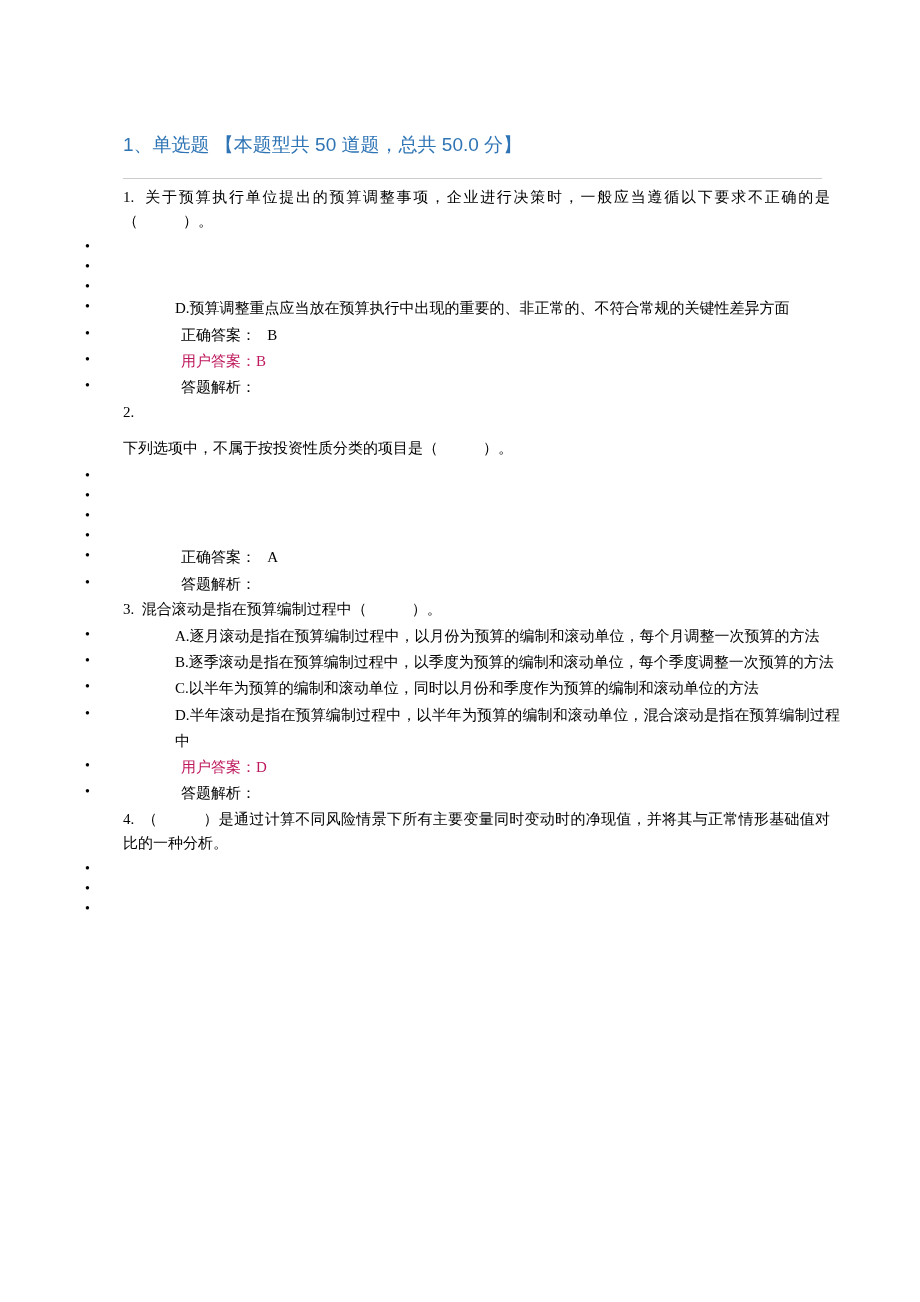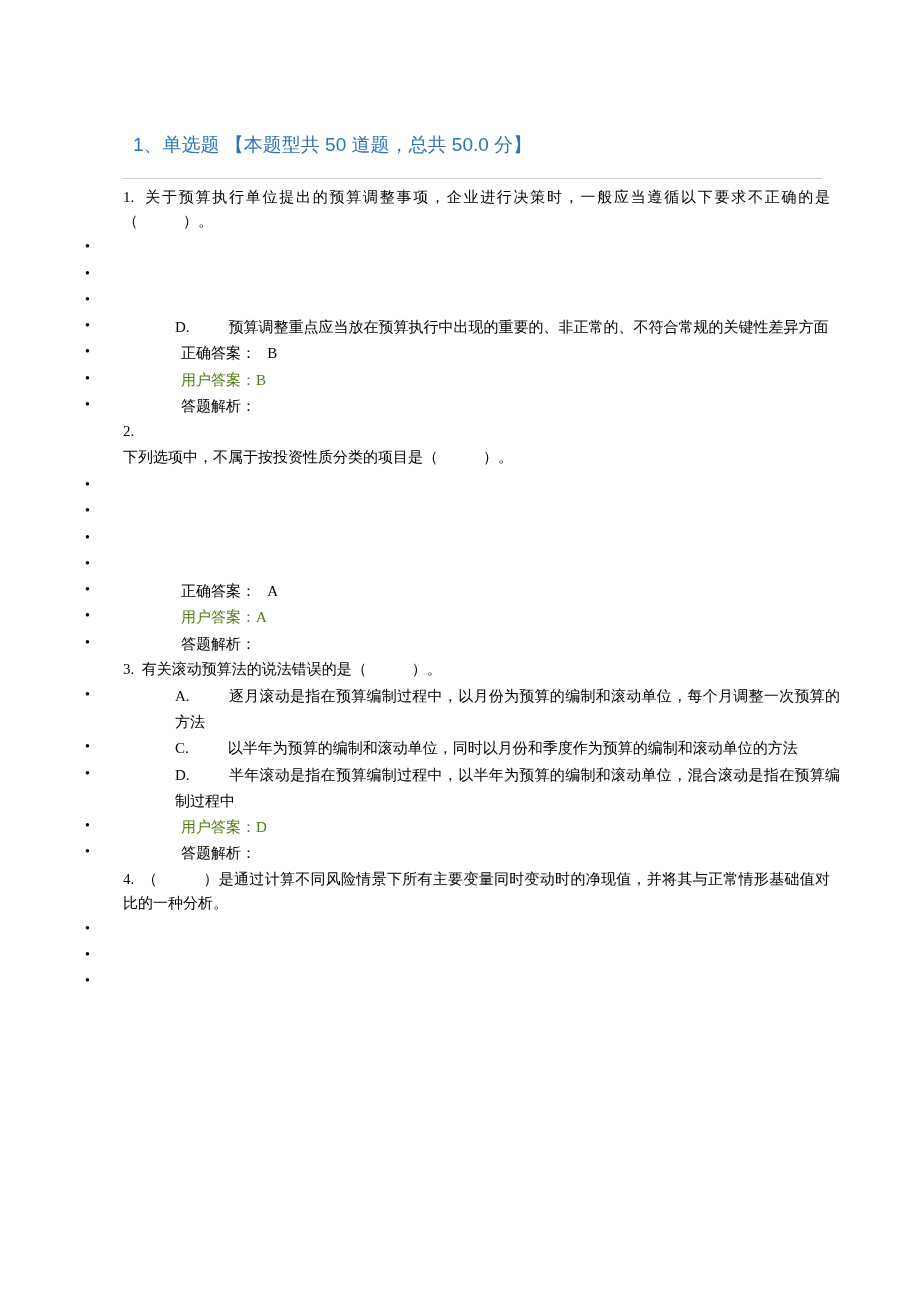--- a/index.html
+++ b/index.html
@@ -17,7 +17,7 @@
     color: #2e74b5;
     font-size: 19px;
     font-weight: normal;
-    margin-left: 28px;
+    margin-left: 18px;
     margin-bottom: 18px;
   }
   .hr {

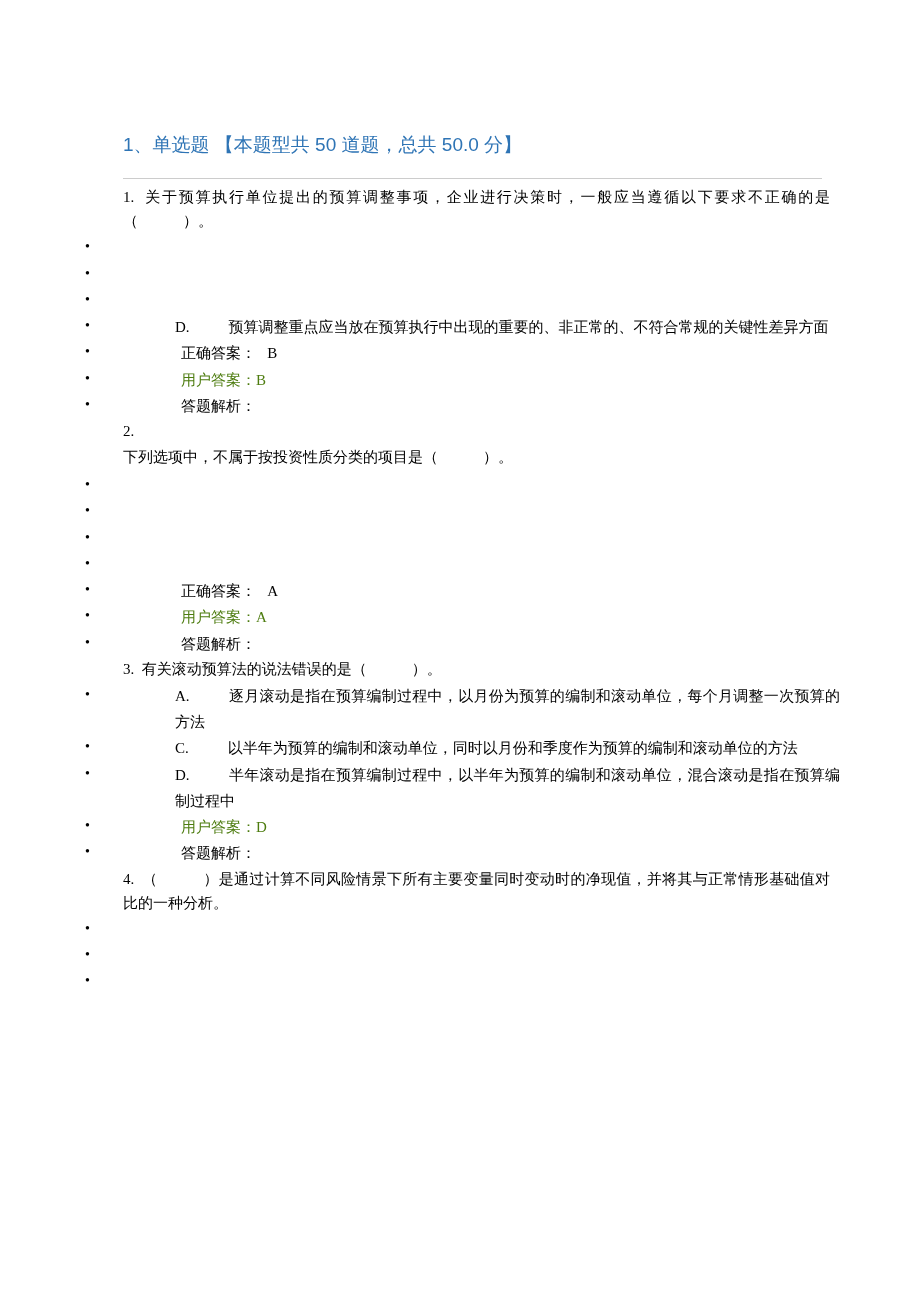--- a/index.html
+++ b/index.html
@@ -47,7 +47,7 @@
     font-size: 14px;
   }
   .option-letter { display: inline; }
-  .option-text { display: inline; margin-left: 39px; }
+  .option-text { display: inline; }
   .answer-key { display: inline; }
   .answer-val { display: inline; }
   .user-ans .answer-key, .user-ans .answer-val { color: #4d7c0f; }

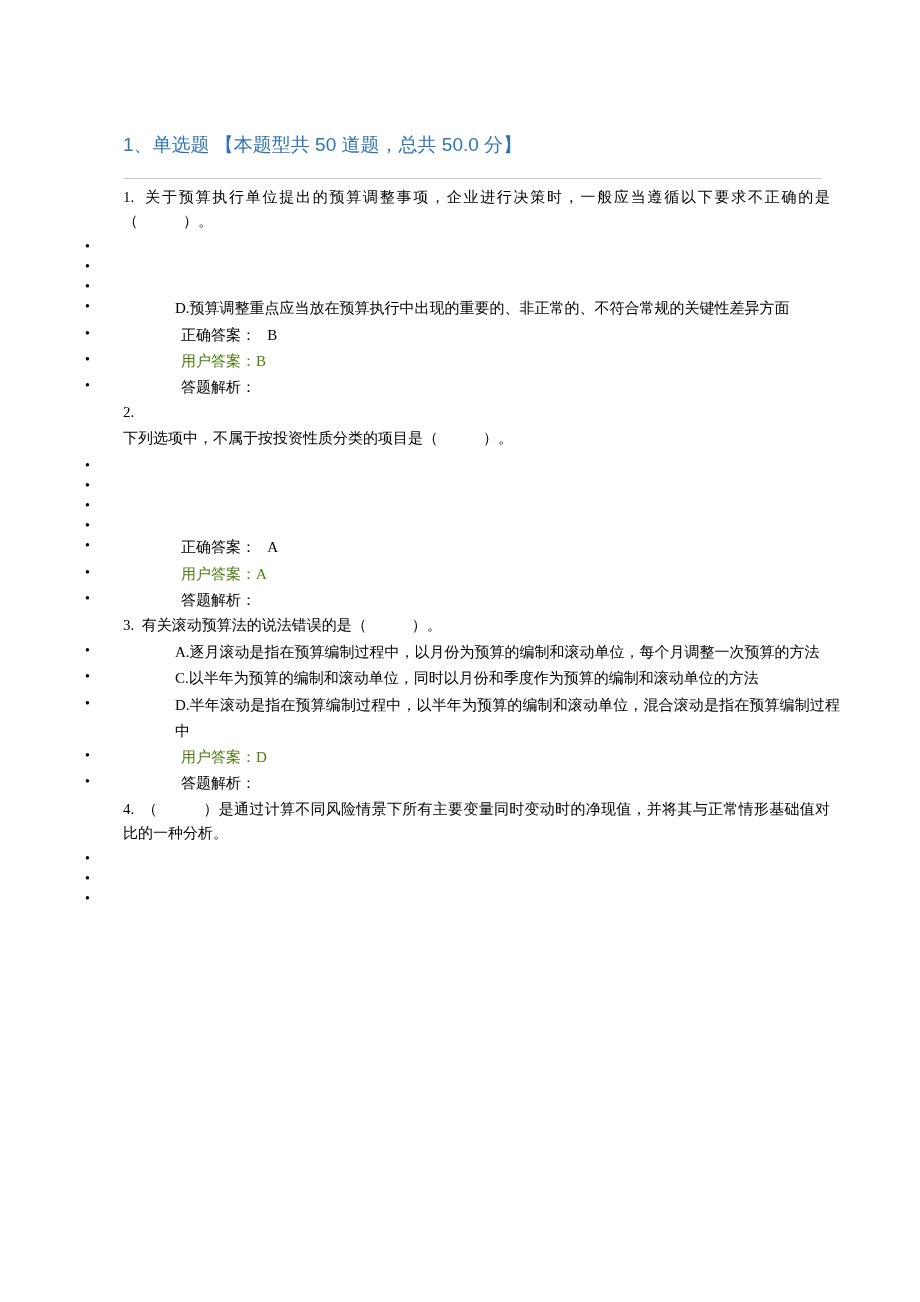--- a/index.html
+++ b/index.html
@@ -50,7 +50,7 @@
   .option-text { display: inline; }
   .answer-key { display: inline; }
   .answer-val { display: inline; }
-  .user-ans .answer-key, .user-ans .answer-val { color: #4d7c0f; }
+  .user-ans .answer-key, .user-ans .answer-val { color: #be185d; }
   .indent-ans { padding-left: 96px !important; }
   .option-indent { padding-left: 128px; margin-left: -20px; }
   .q2-text { margin-top: 2px; margin-bottom: 4px; }

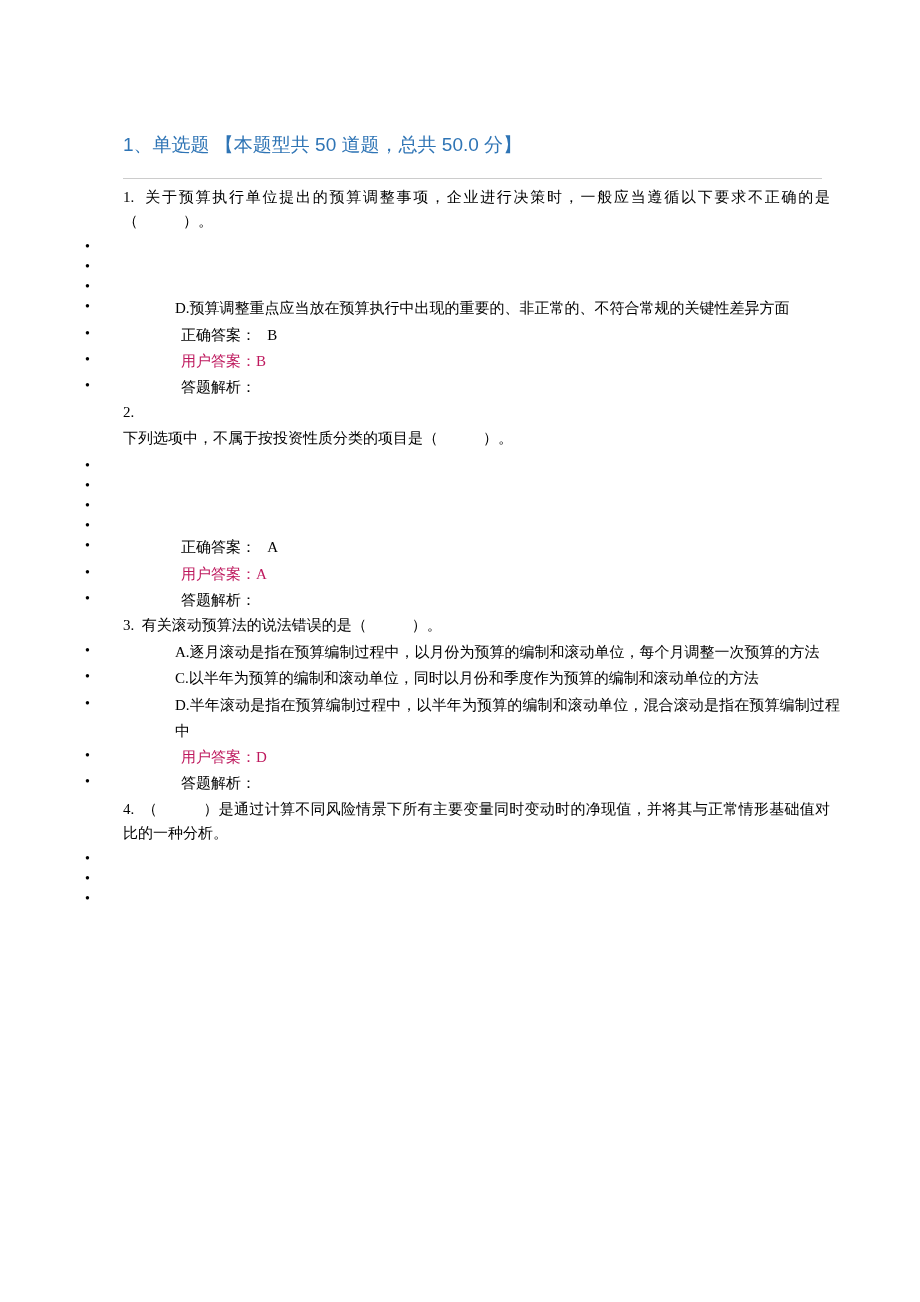--- a/index.html
+++ b/index.html
@@ -53,7 +53,7 @@
   .user-ans .answer-key, .user-ans .answer-val { color: #be185d; }
   .indent-ans { padding-left: 96px !important; }
   .option-indent { padding-left: 128px; margin-left: -20px; }
-  .q2-text { margin-top: 2px; margin-bottom: 4px; }
+  .q2-text { margin-top: 12px; margin-bottom: 4px; }
 </style>
 </head>
 <body>

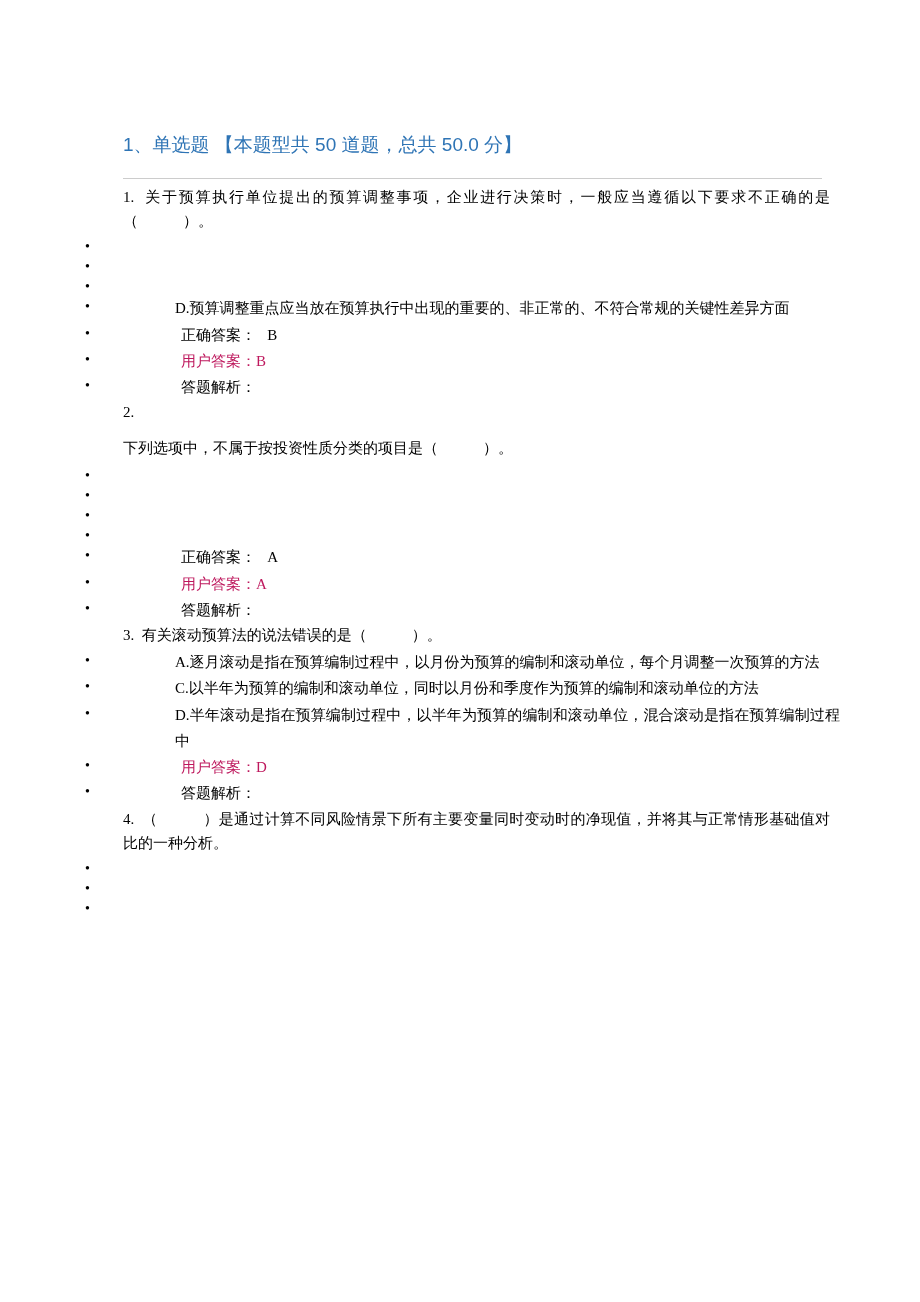--- a/index.html
+++ b/index.html
@@ -101,9 +101,6 @@
   <li class="indent-ans">
     <span class="answer-key">正确答案：</span>&nbsp;&nbsp;&nbsp;<span class="answer-val">A</span>
   </li>
-  <li class="indent-ans user-ans">
-    <span class="answer-key">用户答案：</span><span class="answer-val">A</span>
-  </li>
   <li class="indent-ans">
     <span class="answer-key">答题解析：</span>
   </li>

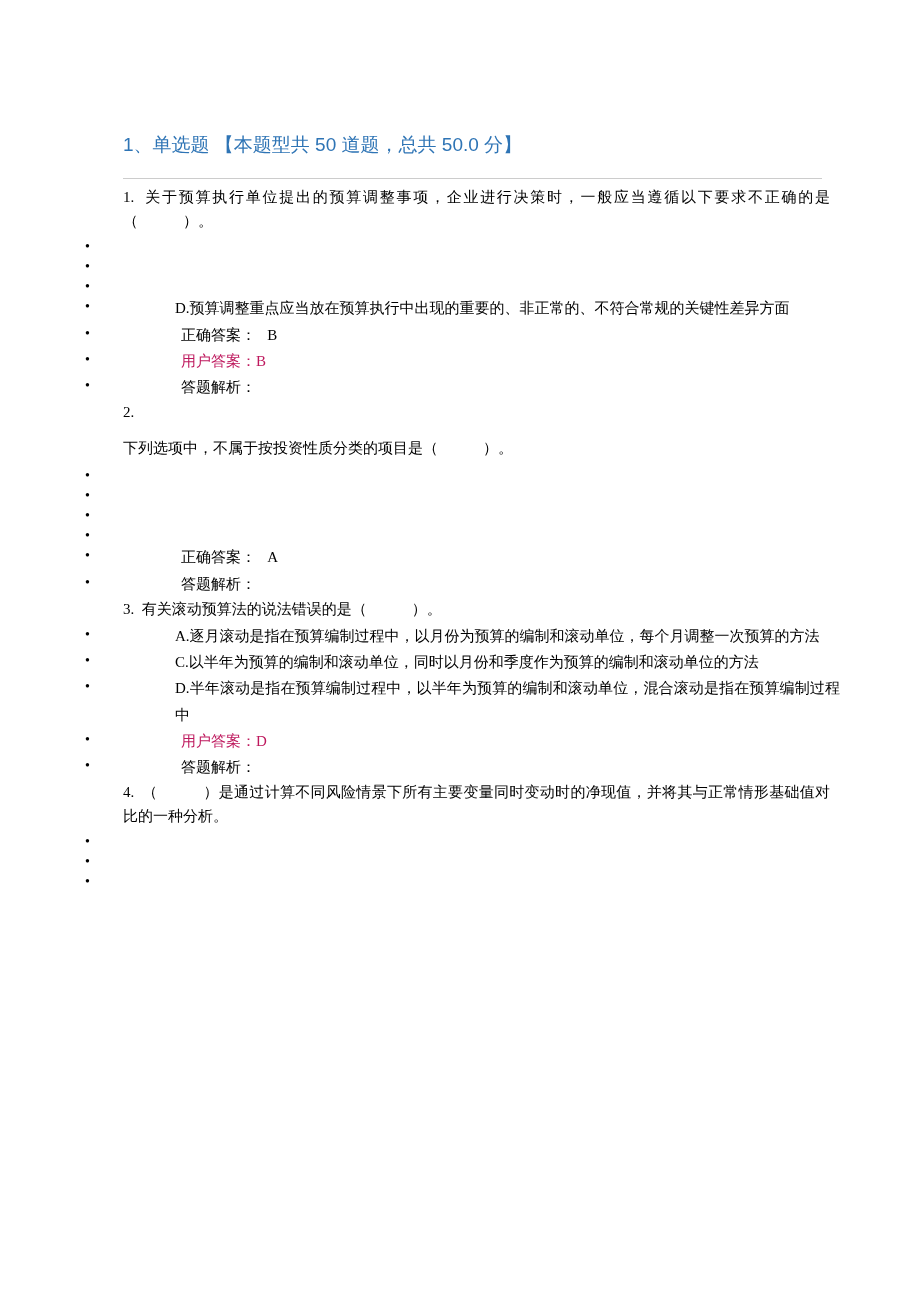--- a/index.html
+++ b/index.html
@@ -109,7 +109,7 @@
 <div class="question-block">
   <div class="question-line">
     <span class="question-num">3.</span>&nbsp;
-    <span class="question-text">有关滚动预算法的说法错误的是（　　　）。</span>
+    <span class="question-text">混合滚动是指在预算编制过程中（　　　）。</span>
   </div>
 </div>
 <ul class="bullet-list">

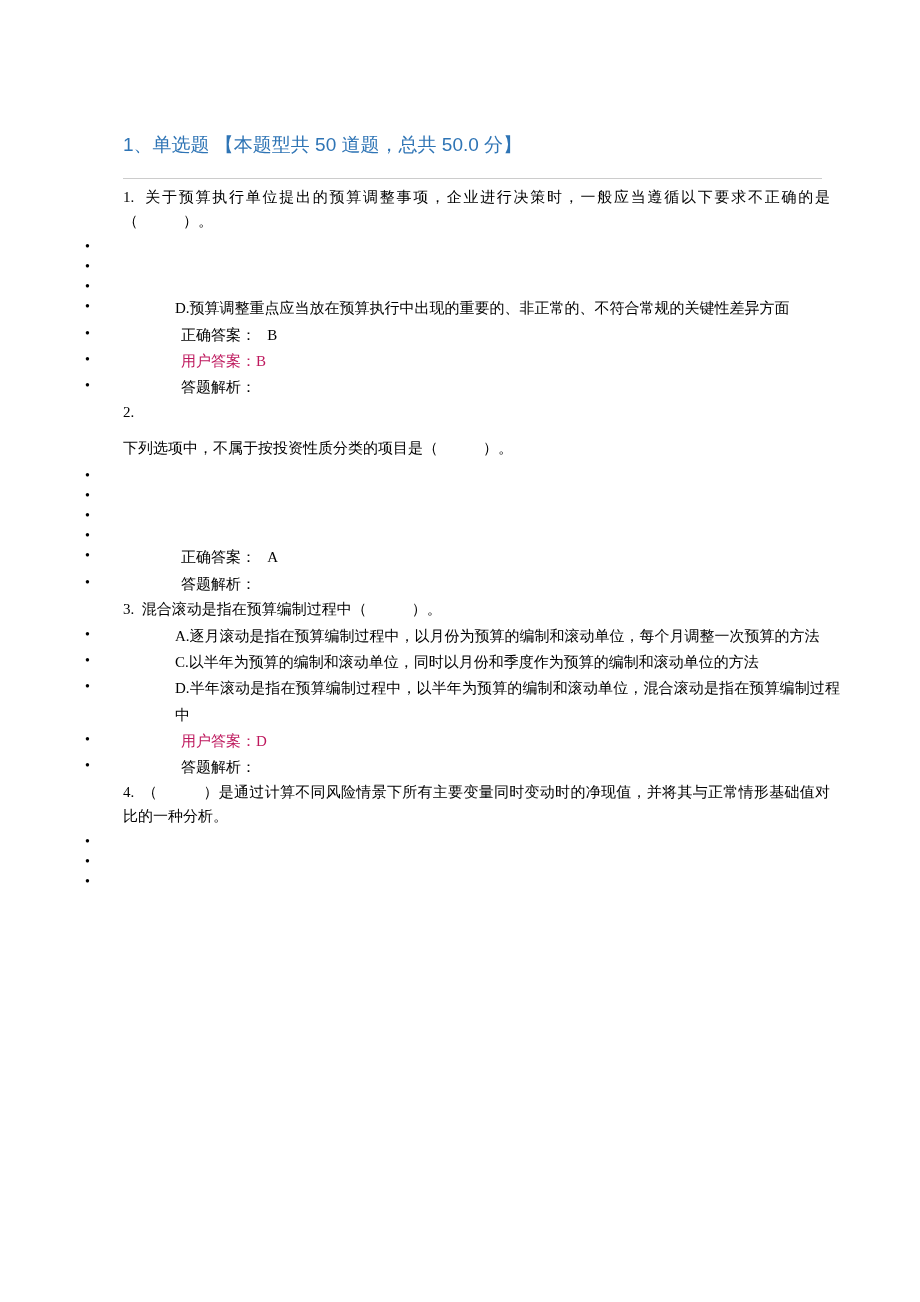--- a/index.html
+++ b/index.html
@@ -120,6 +120,11 @@
   </li>
   <li class="option-indent">
     <div style="text-align:justify;">
+      <span class="option-letter">B.</span><span class="option-text">逐季滚动是指在预算编制过程中，以季度为预算的编制和滚动单位，每个季度调整一次预算的方法</span>
+    </div>
+  </li>
+  <li class="option-indent">
+    <div style="text-align:justify;">
       <span class="option-letter">C.</span><span class="option-text">以半年为预算的编制和滚动单位，同时以月份和季度作为预算的编制和滚动单位的方法</span>
     </div>
   </li>

